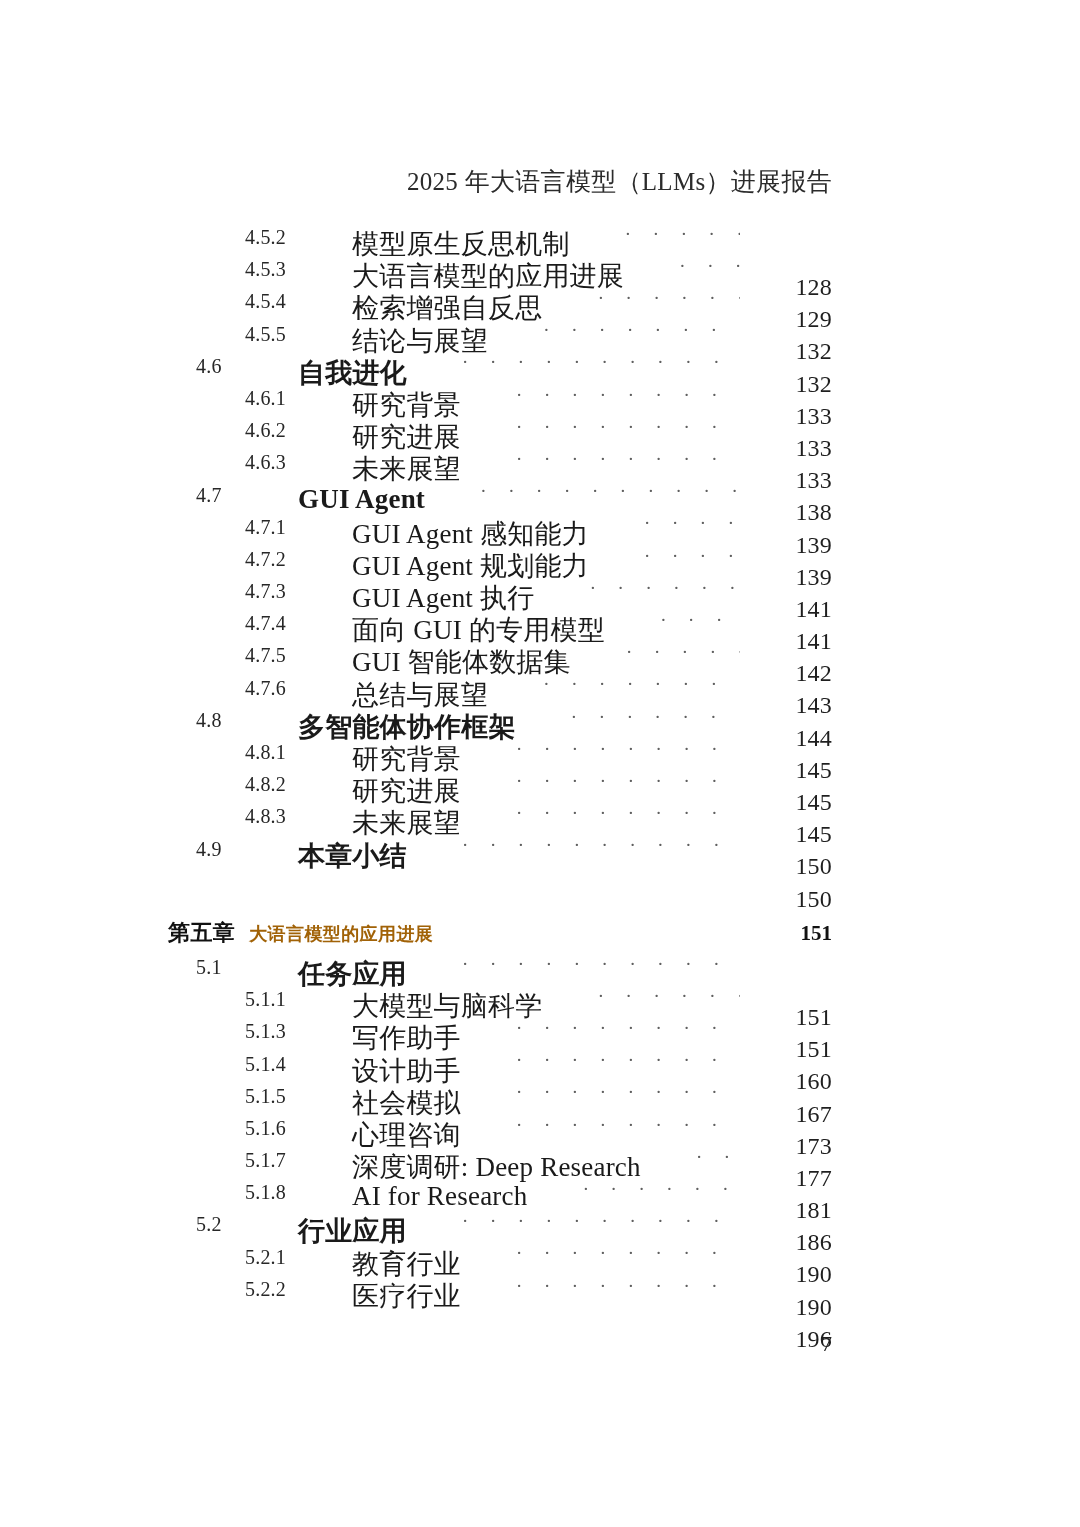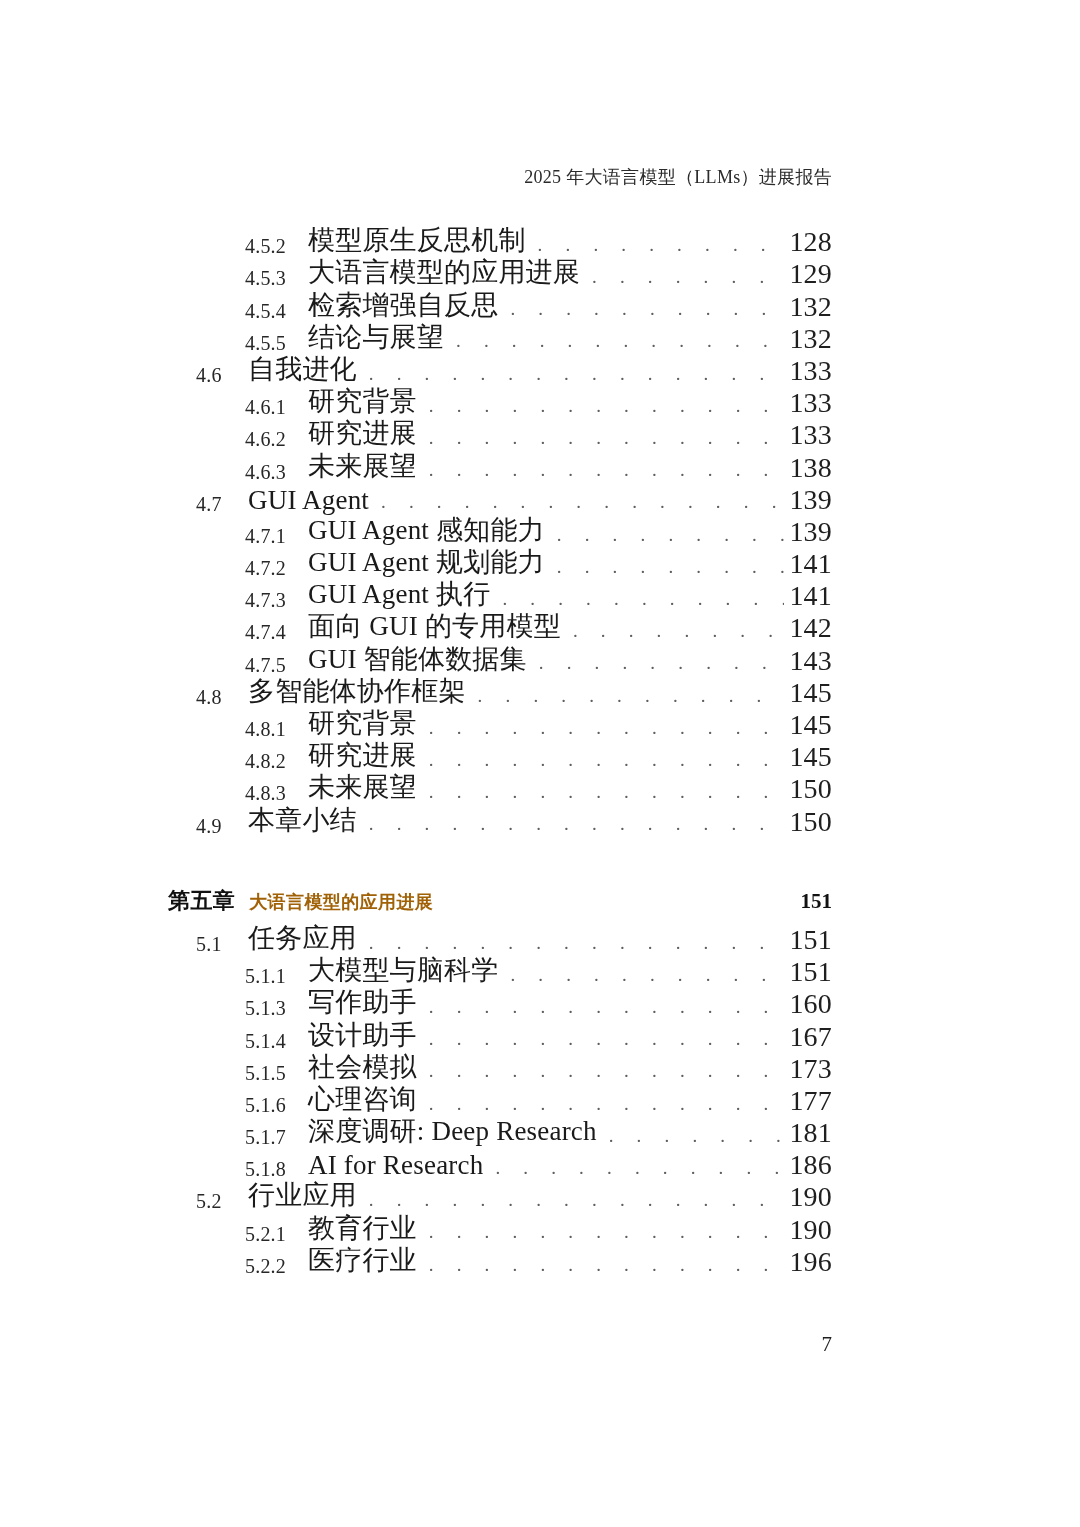--- a/index.html
+++ b/index.html
@@ -31,7 +31,7 @@
     top: 165px;
     width: 664px;
     text-align: right;
-    font-size: 18px;
+    font-size: 25px;
     letter-spacing: 0.3px;
     color: #2b2b2b;
     white-space: nowrap;

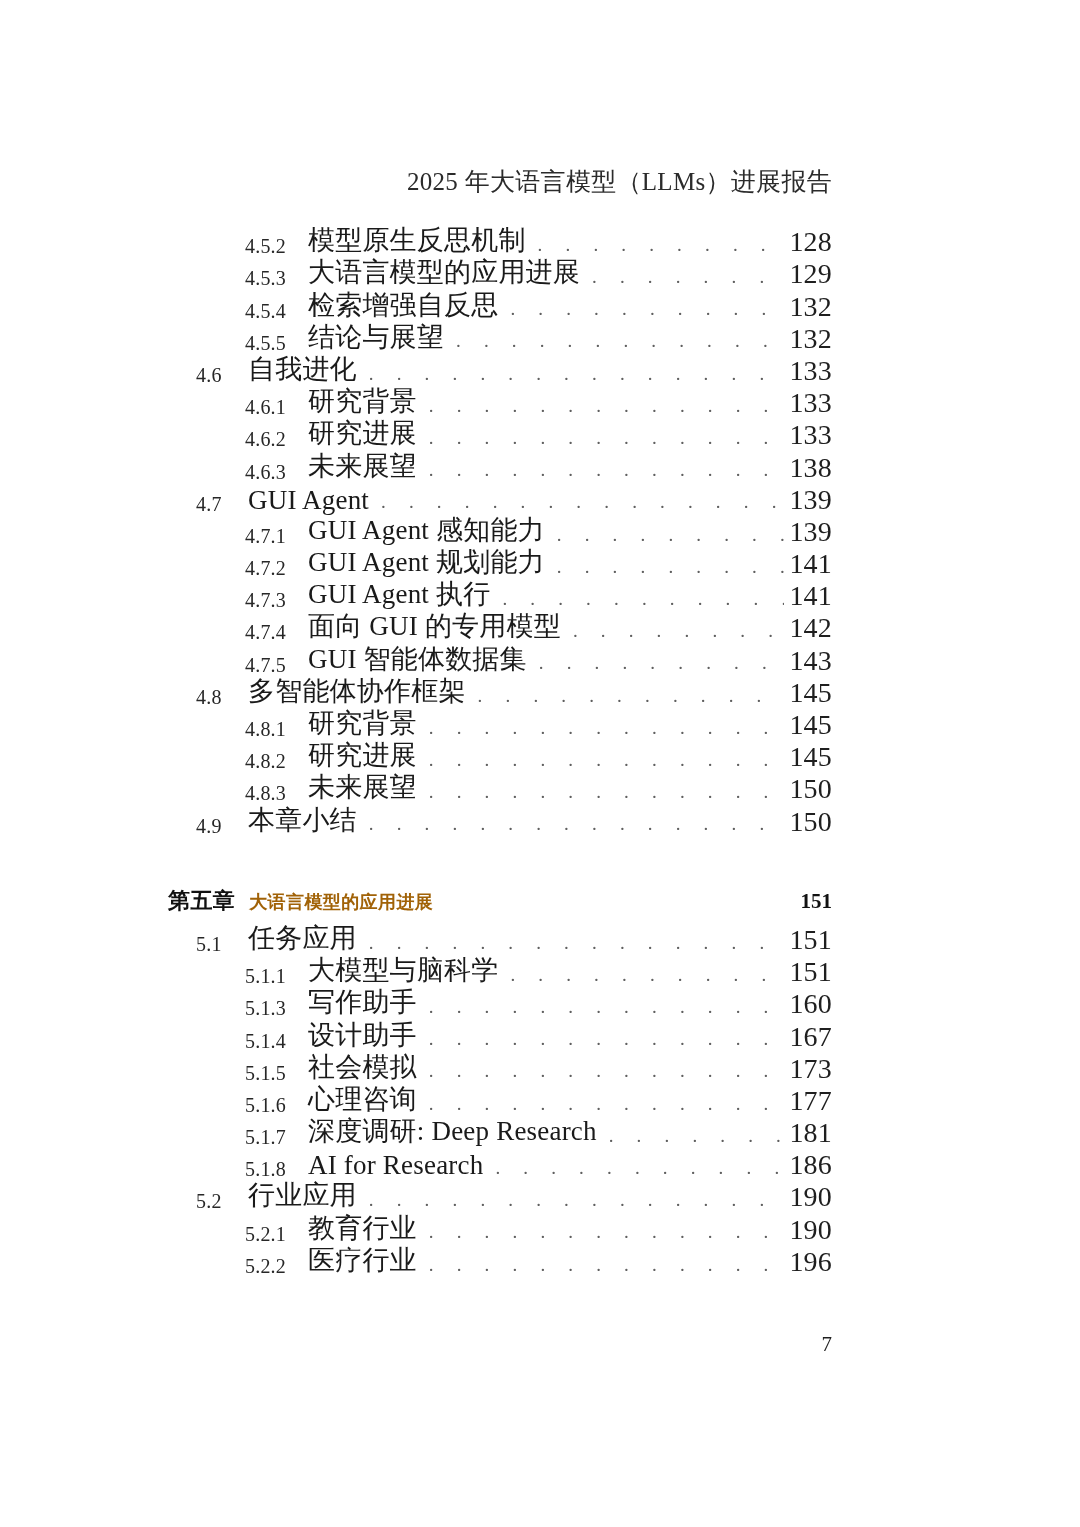--- a/index.html
+++ b/index.html
@@ -48,9 +48,10 @@
   .toc-row {
     position: relative;
     display: flex;
-    align-items: flex-end;
+    align-items: flex-start;
     height: 32.2px;
     white-space: nowrap;
+    gap: 44px;
   }
 
   .num {

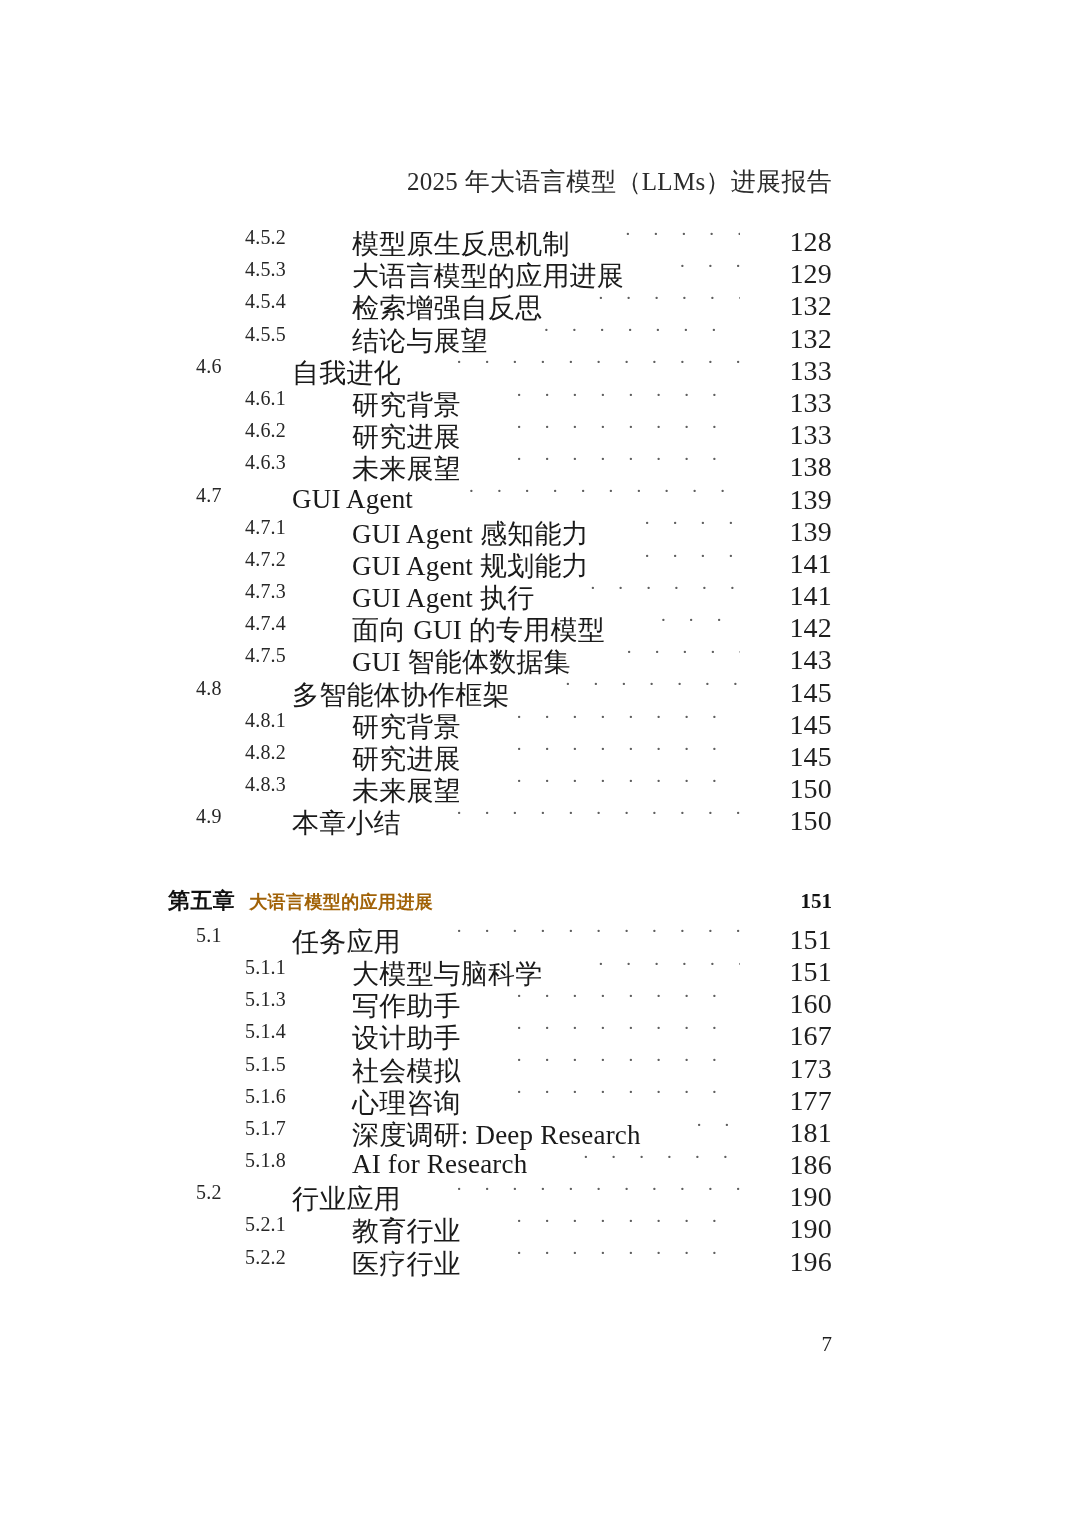--- a/index.html
+++ b/index.html
@@ -92,9 +92,10 @@
     flex: 0 0 auto;
     width: 44px;
     text-align: right;
-    font-size: 28px;
+    font-size: 24px;
     color: #1f1f1f;
     letter-spacing: 0.2px;
+    margin-top: 48px;
   }
 
   

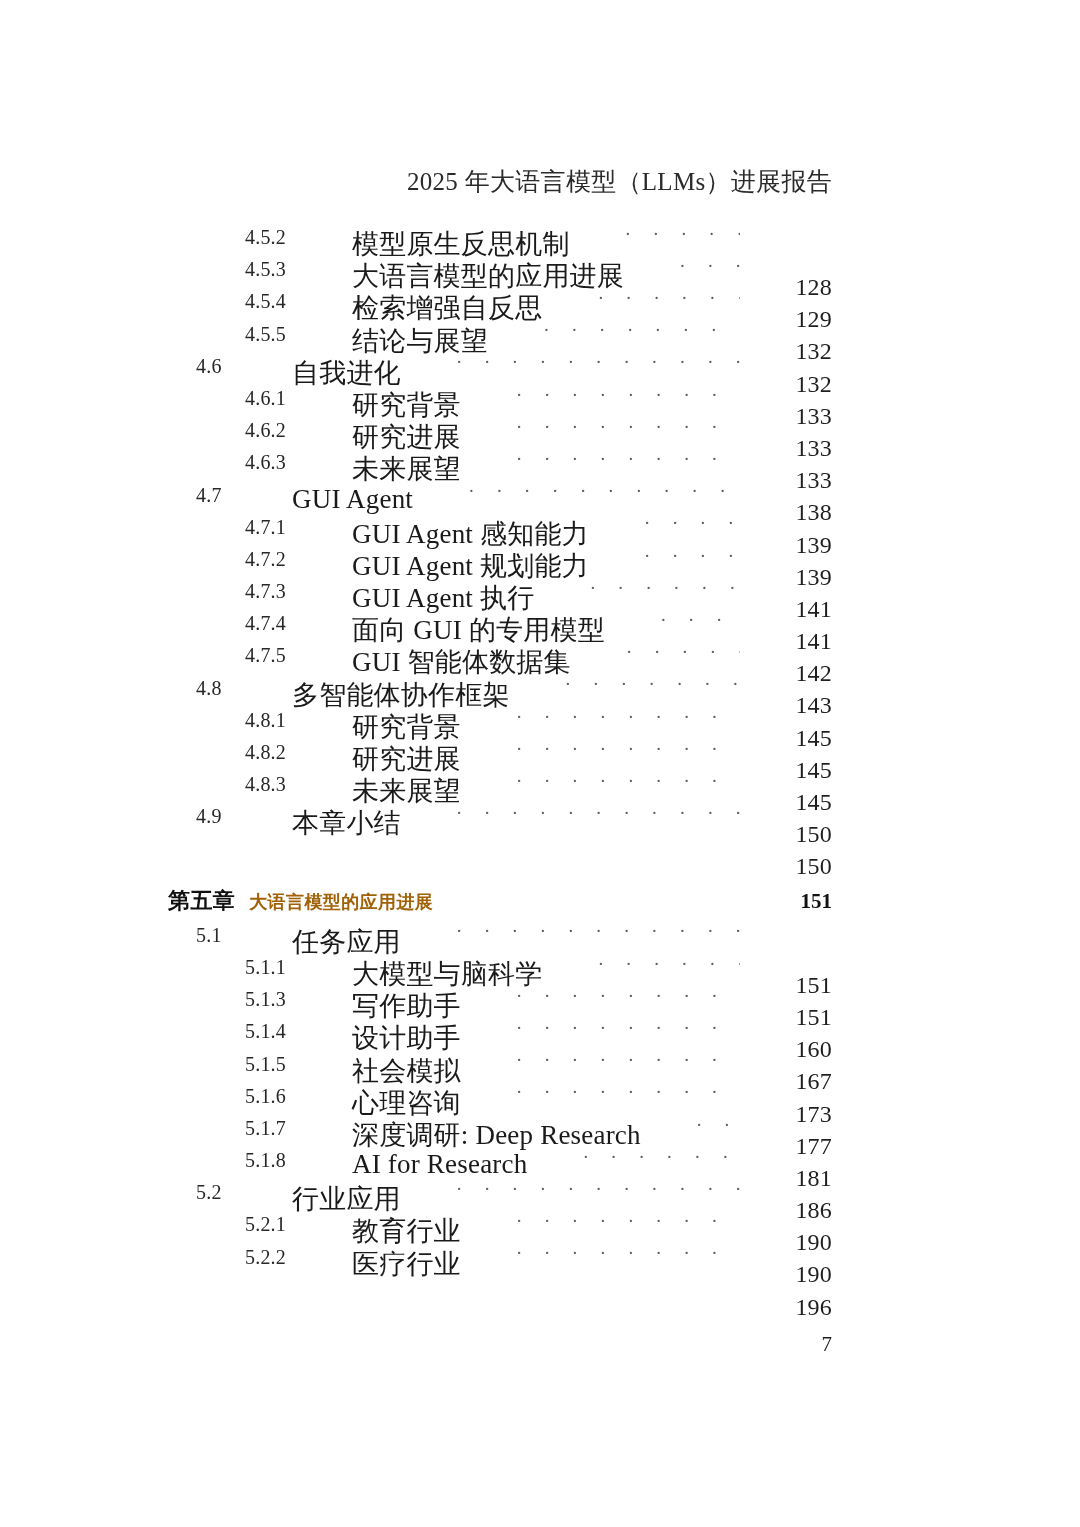--- a/index.html
+++ b/index.html
@@ -100,7 +100,7 @@
 
   
   .lvl2 .num  { width: 52px; }
-  .lvl2 .title { margin-left: 0px; }
+  .lvl2 .title { margin-left: 6px; font-weight: bold; }
   .lvl2 { padding-left: 28px; }
 
   .lvl3 { padding-left: 77px; }

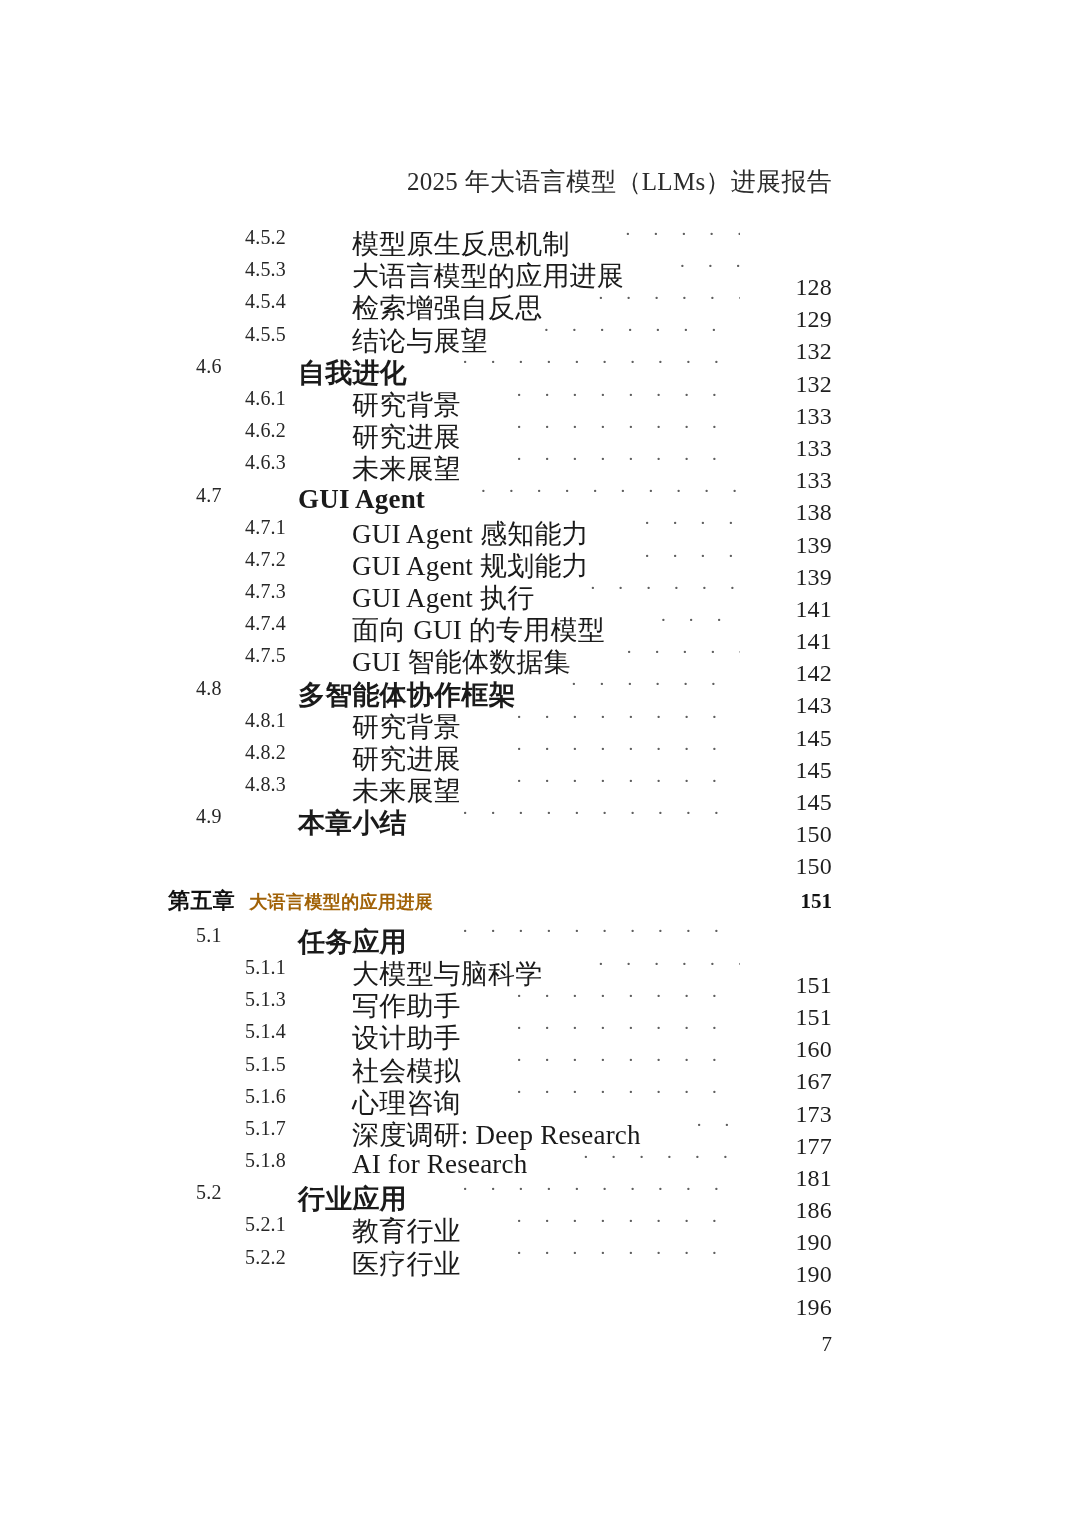--- a/index.html
+++ b/index.html
@@ -248,6 +248,12 @@
           <span class="leader"></span>
           <span class="pagenum">143</span>
         </div>
+        <div class="toc-row lvl3">
+          <span class="num">4.7.6</span>
+          <span class="title">总结与展望</span>
+          <span class="leader"></span>
+          <span class="pagenum">144</span>
+        </div>
         <div class="toc-row lvl2">
           <span class="num">4.8</span>
           <span class="title">多智能体协作框架</span>

